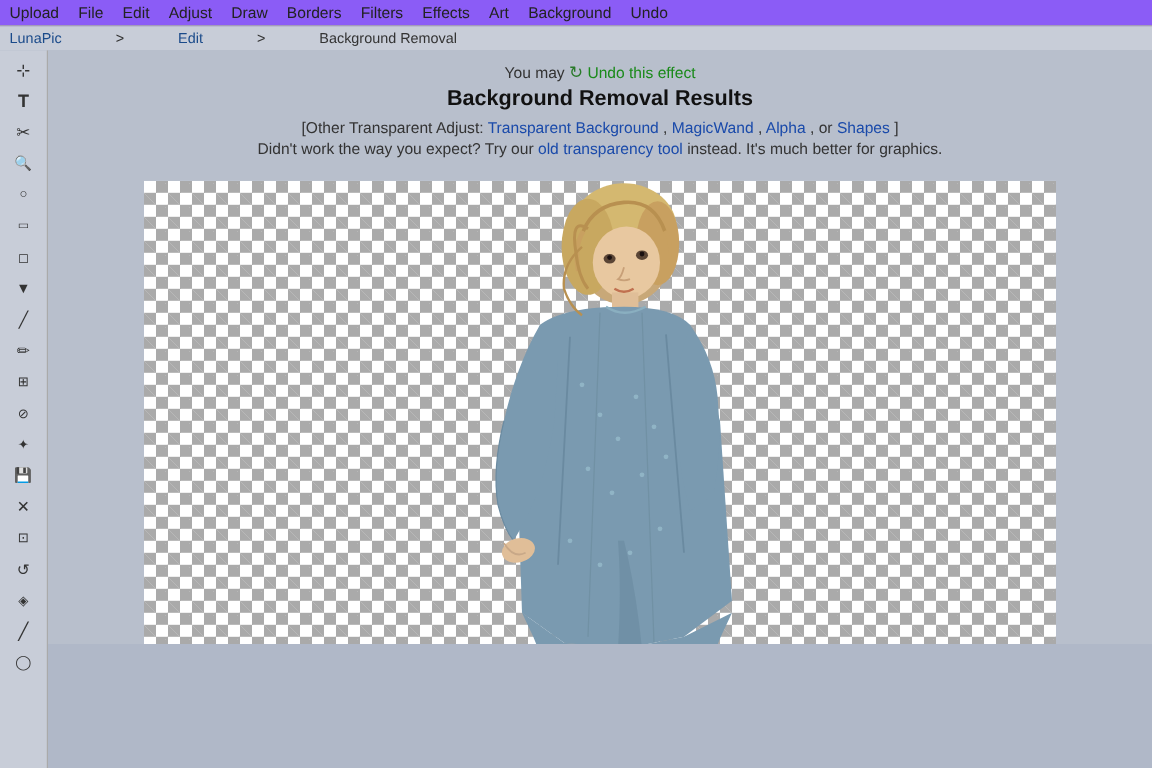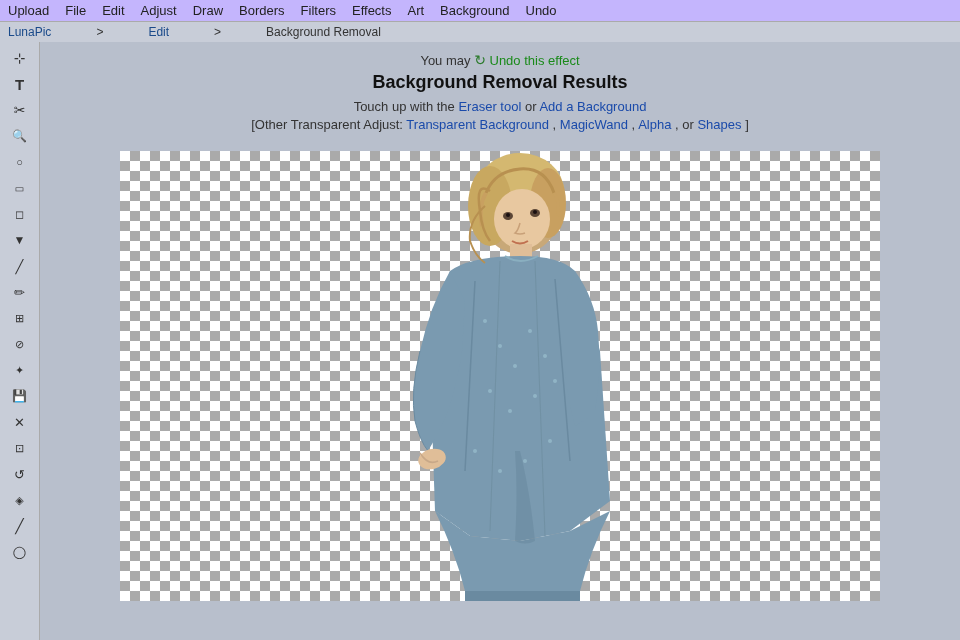--- a/index.html
+++ b/index.html
@@ -7,7 +7,7 @@
 
     
     #menu-bar {
-      background: #c4b5fd;
+      background: #8b5cf6;
       border-bottom: 1px solid #aaa;
       display: flex;
       align-items: center;

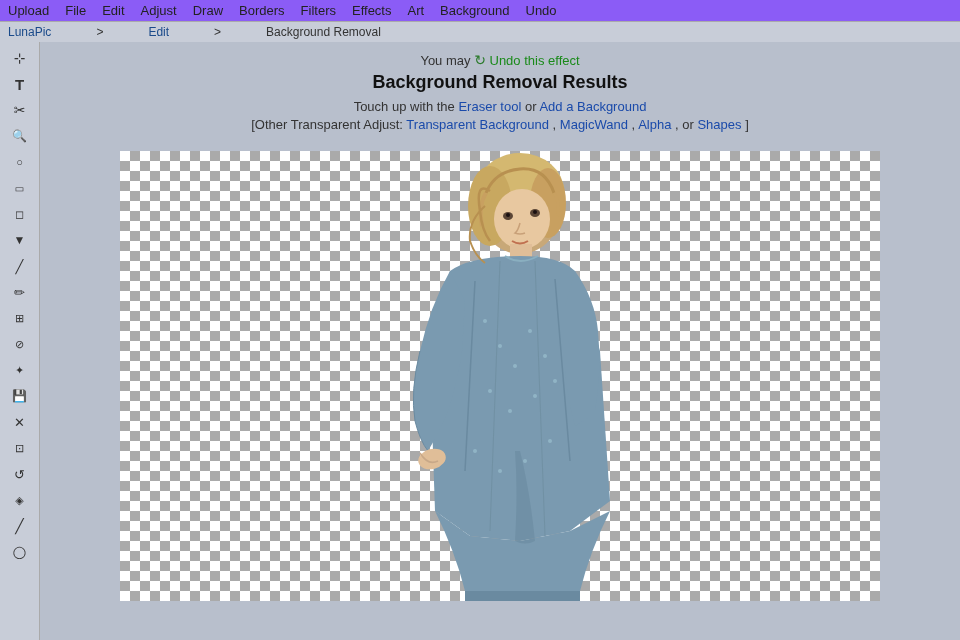--- a/index.html
+++ b/index.html
@@ -67,7 +67,7 @@
       top: 42px;
       left: 40px;
       width: 920px;
-      height: 598px;
+      height: 494px;
       background: #b8bfcc;
       overflow-y: auto;
     }

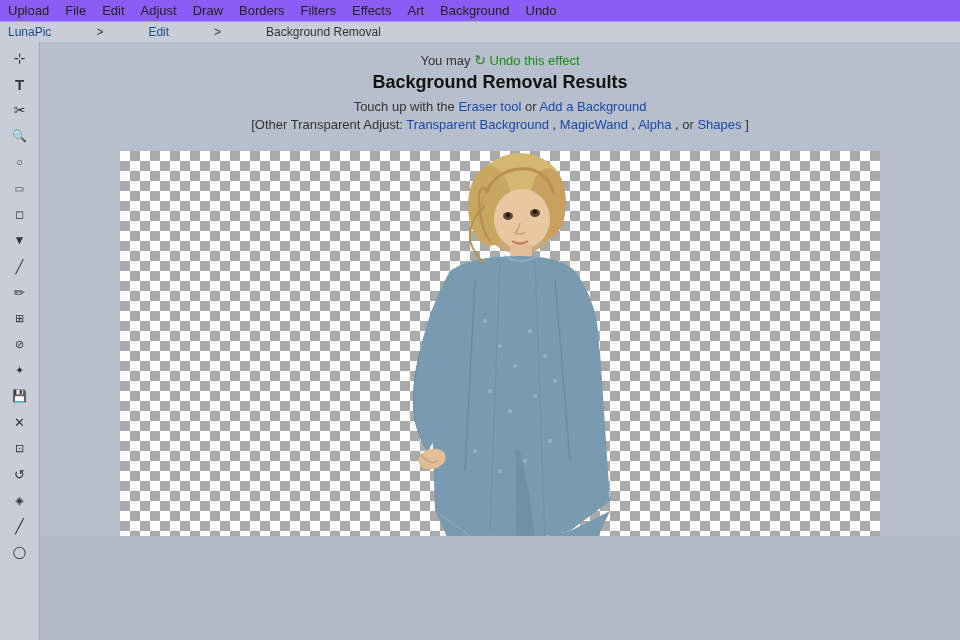--- a/index.html
+++ b/index.html
@@ -196,12 +196,6 @@
 
     <div id="page-title-text">Background Removal Results</div>
 
-    <div class="info-line">
-      <span>Touch up with the </span>
-      <a href="#">Eraser tool</a>
-      <span> or </span>
-      <a href="#">Add a Background</a>
-    </div>
 
     <div class="info-line">
       <span>[Other Transparent Adjust: </span>

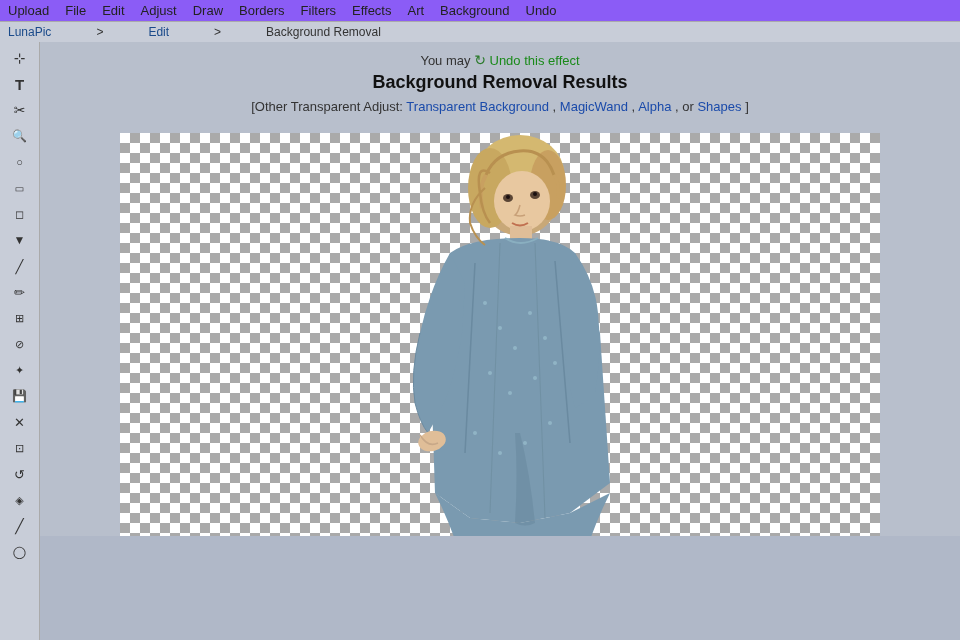--- a/index.html
+++ b/index.html
@@ -210,6 +210,11 @@
     </div>
 
 
+    <div class="info-line">
+      <span>Didn't work the way you expect? Try our </span>
+      <a href="#">old transparency tool</a>
+      <span> instead. It's much better for graphics.</span>
+    </div>
 
   </div>
 

